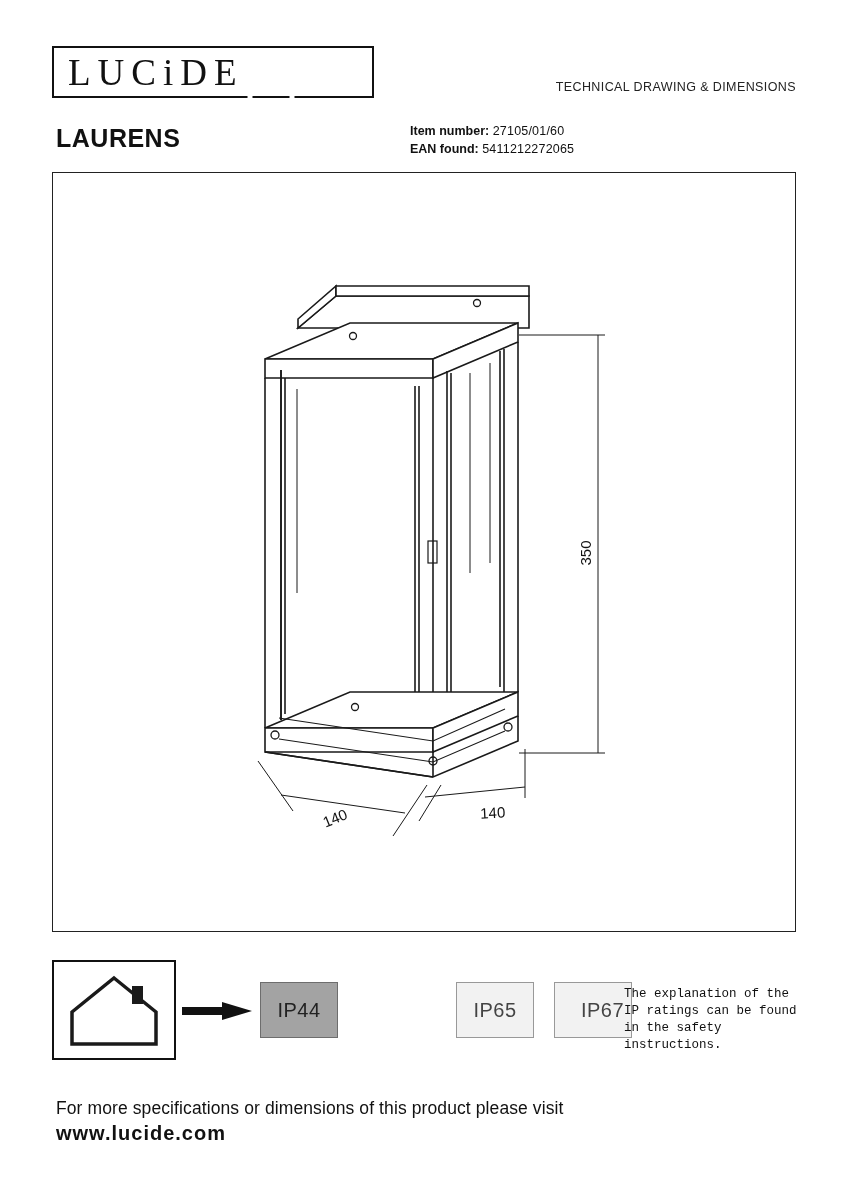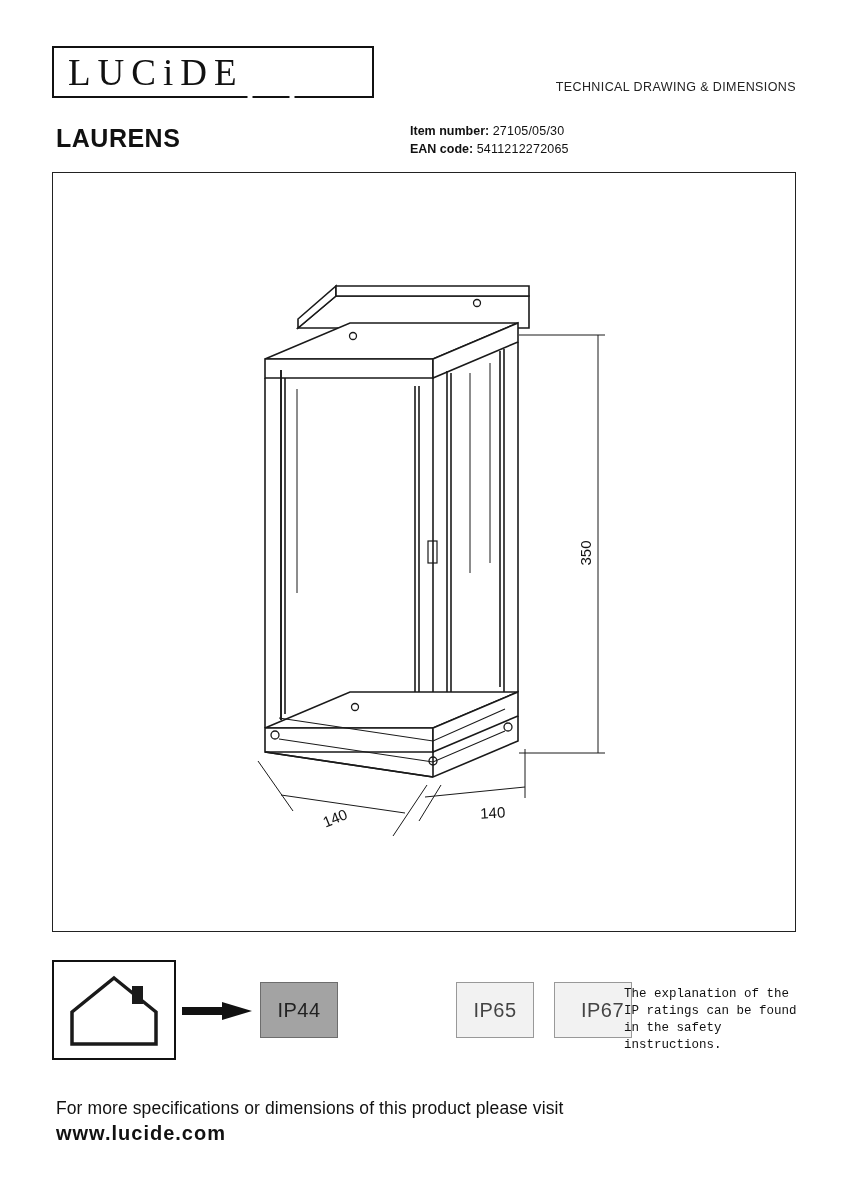--- a/index.html
+++ b/index.html
@@ -193,7 +193,7 @@
 <div class="codes">
   <div>
     <span class="lbl">Item number:</span>
-    <span class="val">27105/05/30</span>
+    <span class="val">27105/01/60</span>
   </div>
   <div>
     <span class="lbl">EAN code:</span>

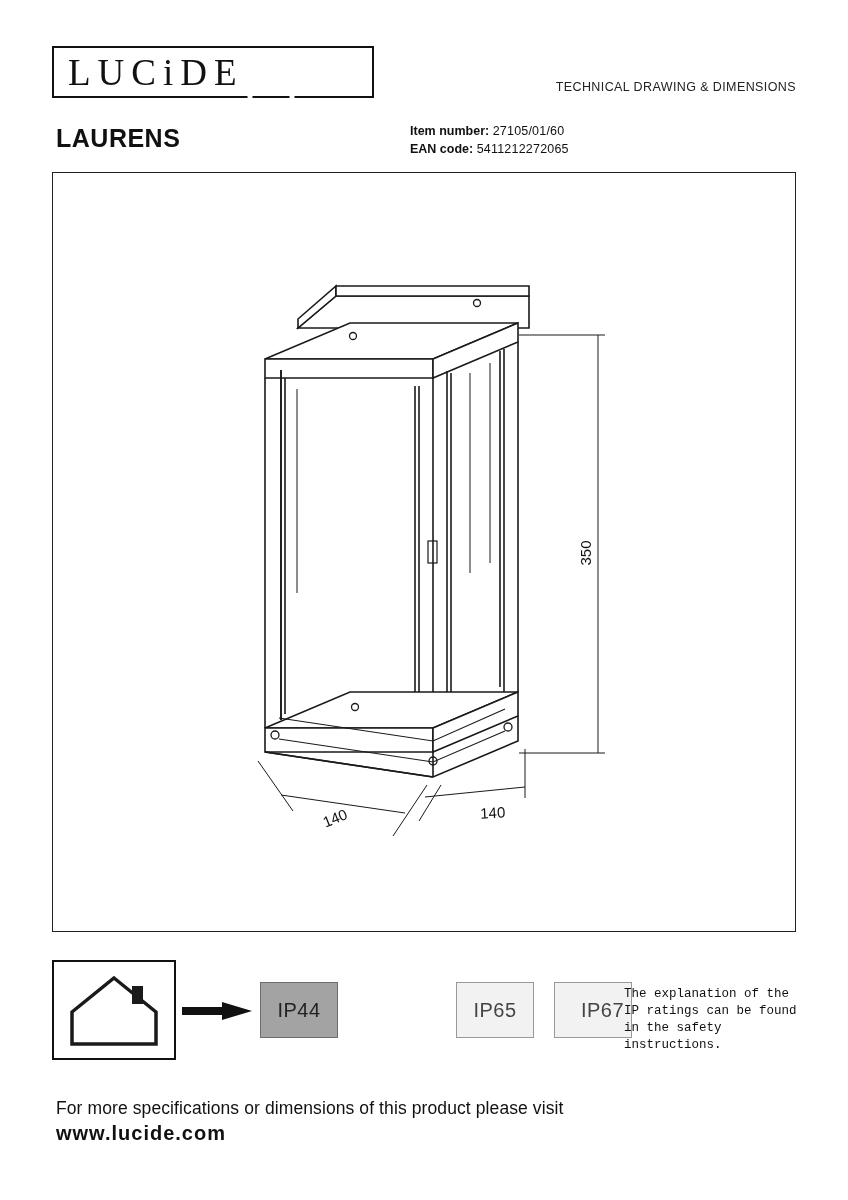--- a/index.html
+++ b/index.html
@@ -196,7 +196,7 @@
     <span class="val">27105/01/60</span>
   </div>
   <div>
-    <span class="lbl">EAN code:</span>
+    <span class="lbl">EAN found:</span>
     <span class="val">5411212272065</span>
   </div>
 </div>

